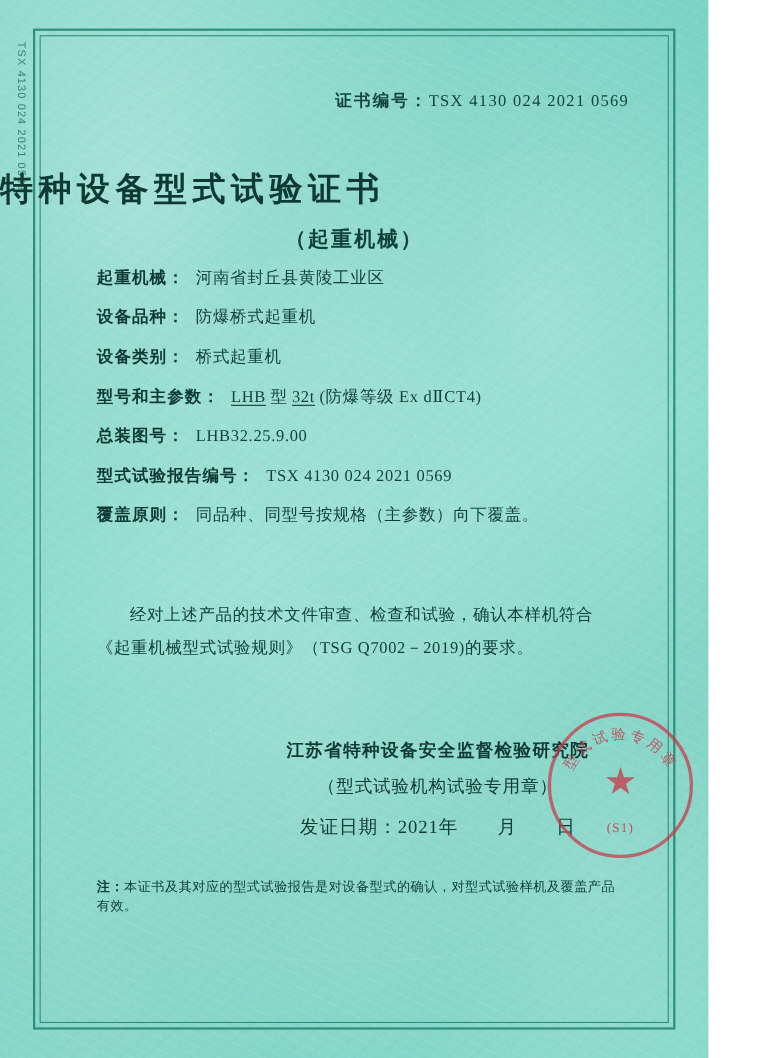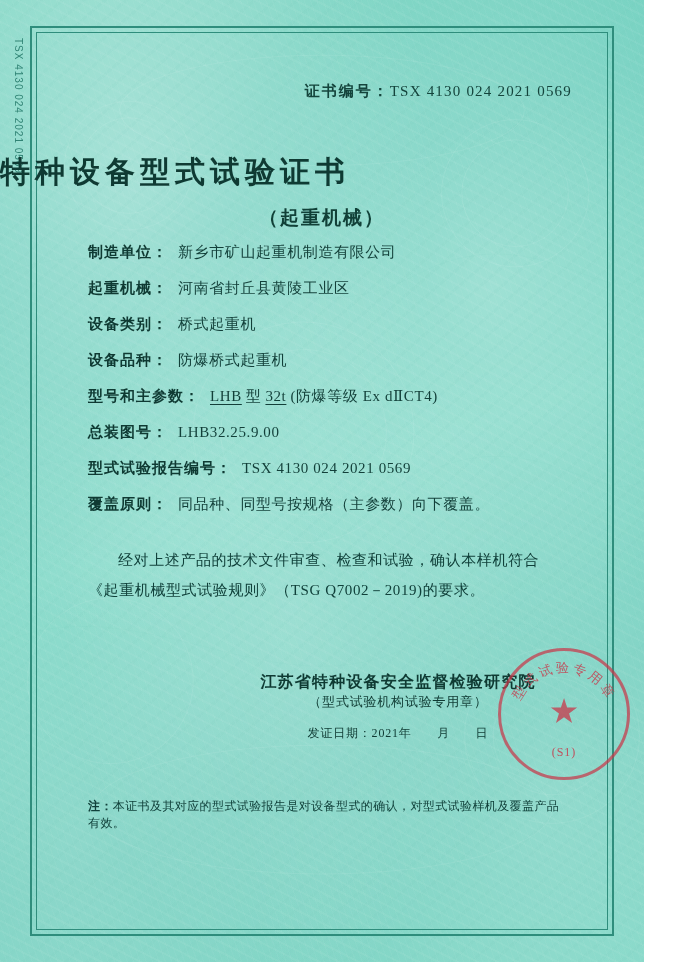--- a/index.html
+++ b/index.html
@@ -289,10 +289,6 @@
 
   <div class="fields">
 
-    <div class="field">
-      <span class="f-label">制造单位：</span>
-      <span class="f-value">新乡市矿山起重机制造有限公司</span>
-    </div>
 
     <div class="field">
       <span class="f-label">起重机械：</span>

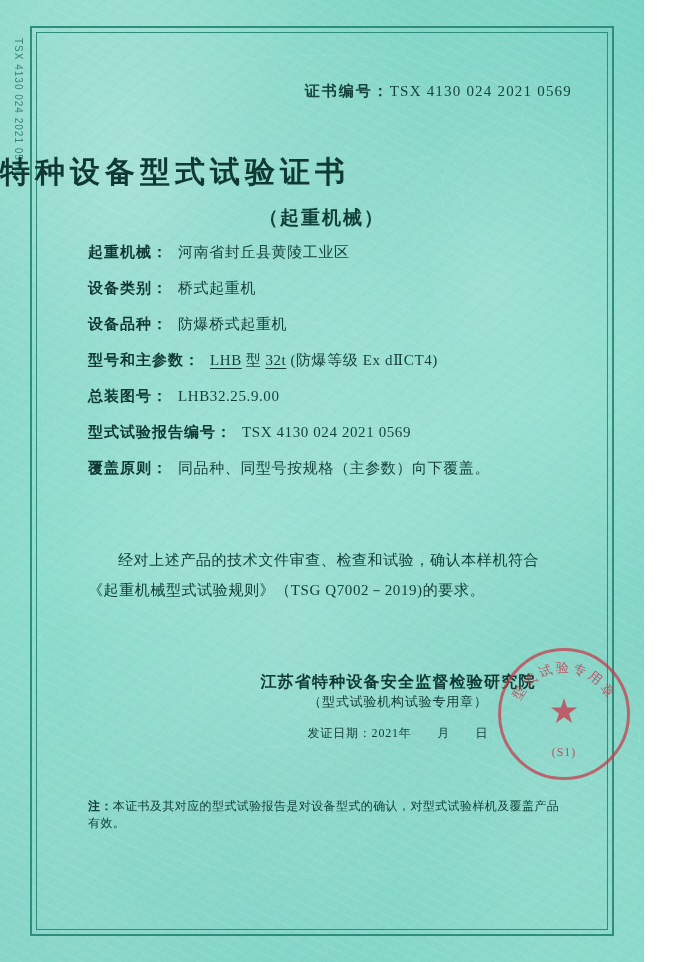--- a/index.html
+++ b/index.html
@@ -296,13 +296,13 @@
     </div>
 
     <div class="field">
+      <span class="f-label">设备品种：</span>
+      <span class="f-value">防爆桥式起重机</span>
+    </div>
+
+    <div class="field">
       <span class="f-label">设备类别：</span>
       <span class="f-value">桥式起重机</span>
-    </div>
-
-    <div class="field">
-      <span class="f-label">设备品种：</span>
-      <span class="f-value">防爆桥式起重机</span>
     </div>
 
     <div class="field model">

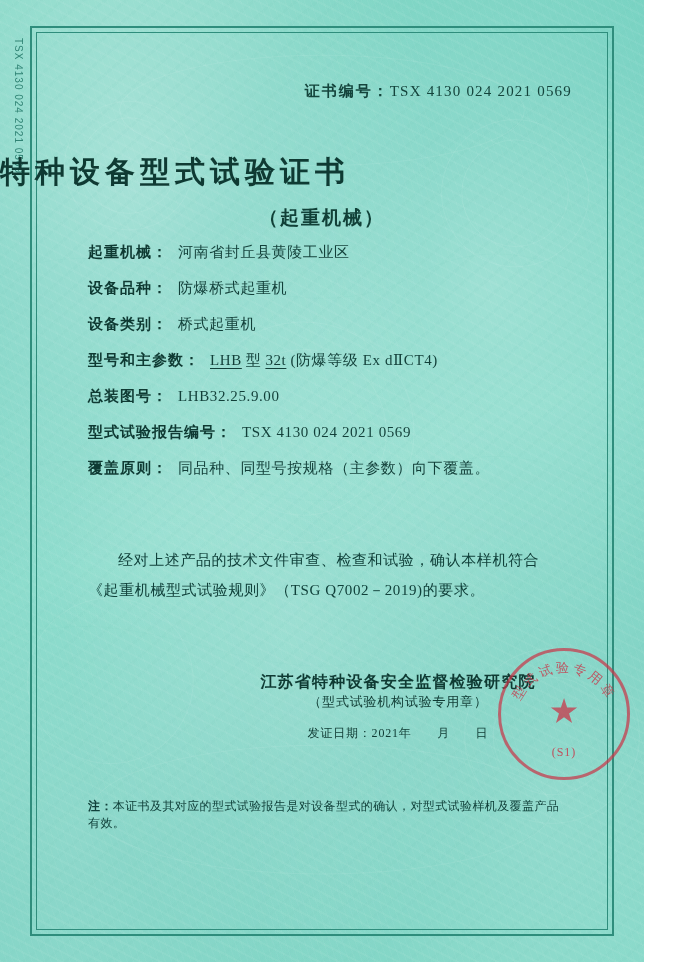--- a/index.html
+++ b/index.html
@@ -169,8 +169,8 @@
     letter-spacing: 1.2px;
   }
   .issuer .dept {
-    margin-top: 0;
-    font-size: 13px;
+    margin-top: 12px;
+    font-size: 16px;
     letter-spacing: 0.8px;
   }
   .issuer .date {

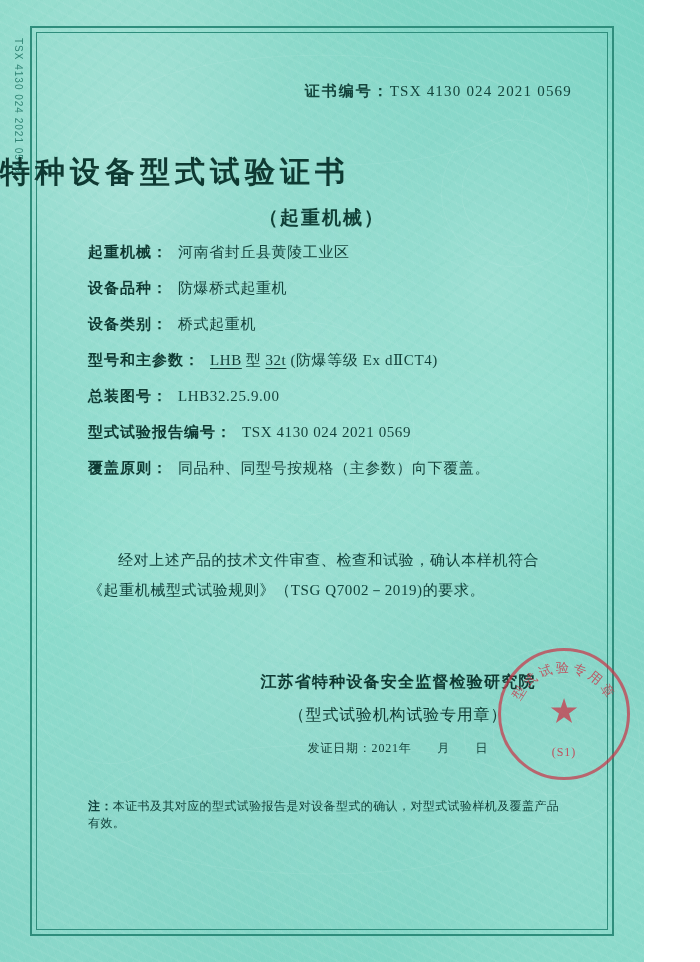--- a/index.html
+++ b/index.html
@@ -175,7 +175,7 @@
   }
   .issuer .date {
     margin-top: 14px;
-    font-size: 12px;
+    font-size: 17px;
     letter-spacing: 0.8px;
   }
   .stamp {

